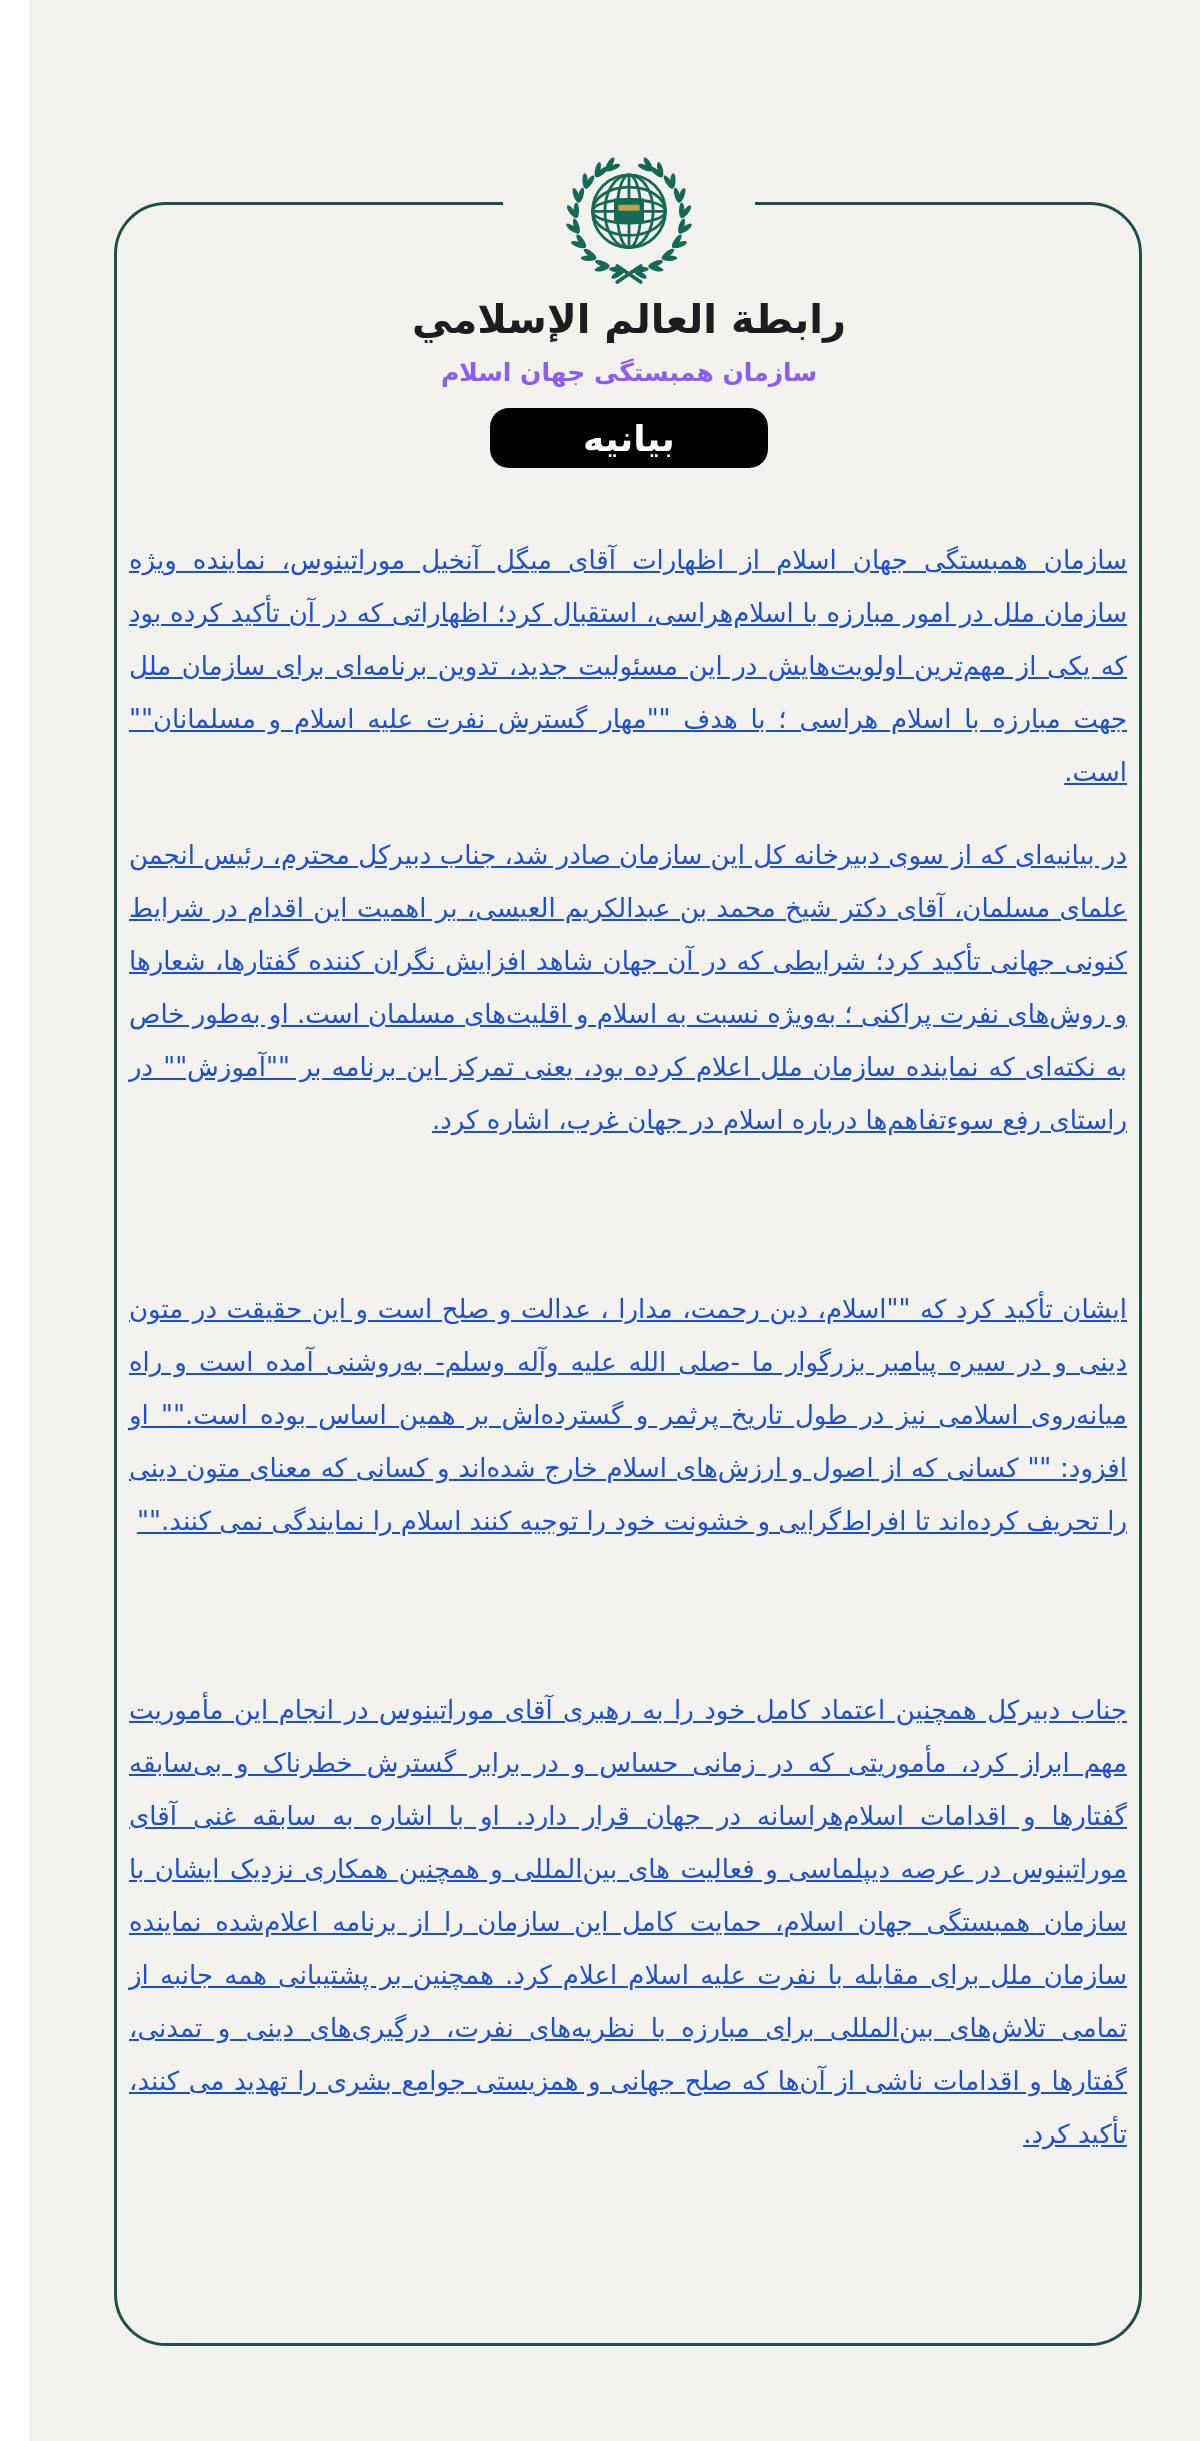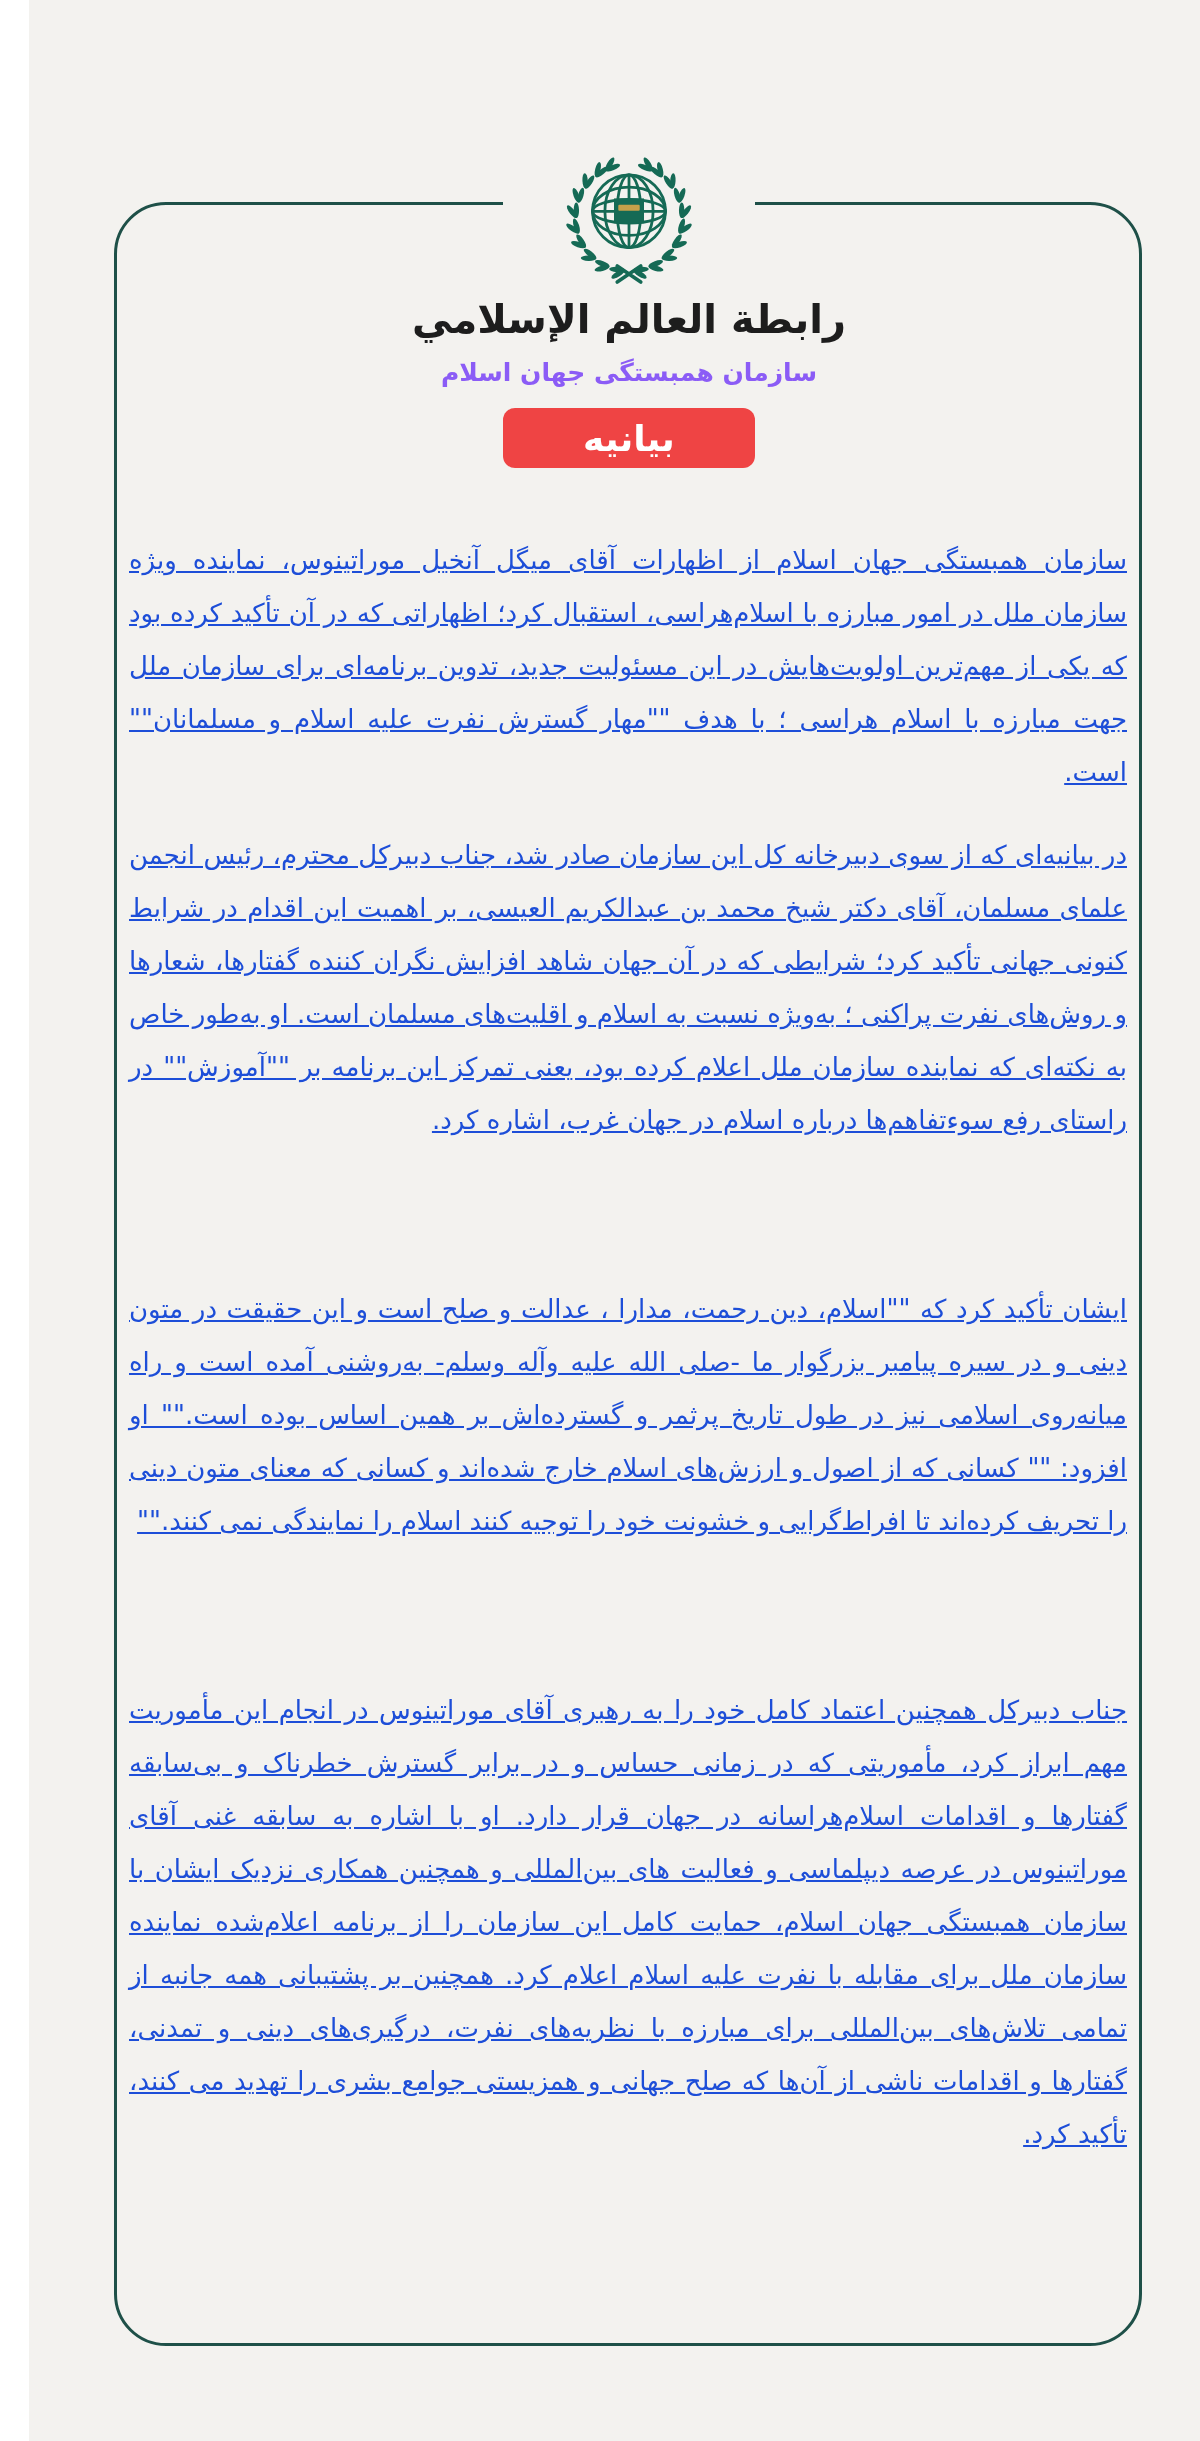--- a/index.html
+++ b/index.html
@@ -39,8 +39,8 @@
   }
   .banner{
     position:absolute;top:408px;left:50%;transform:translateX(-50%);
-    width:252px;height:60px;
-    background:#ef4444;border-radius:12px;
+    width:278px;height:60px;
+    background:#000000;border-radius:19px;
     display:flex;align-items:center;justify-content:center;
     z-index:2;
   }

